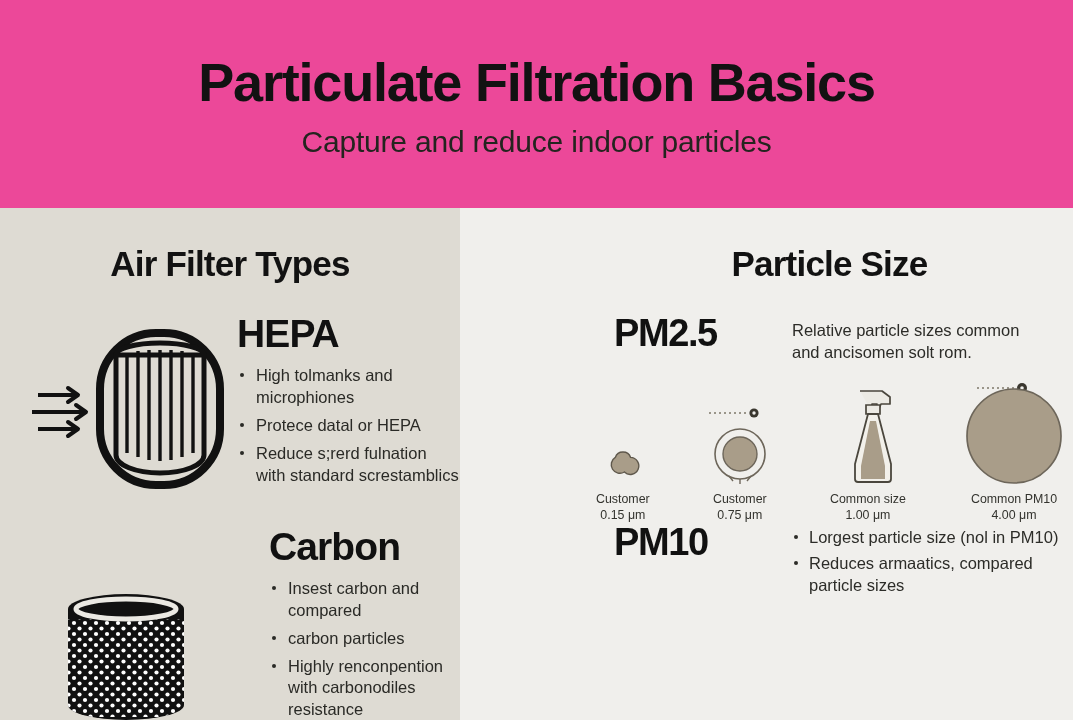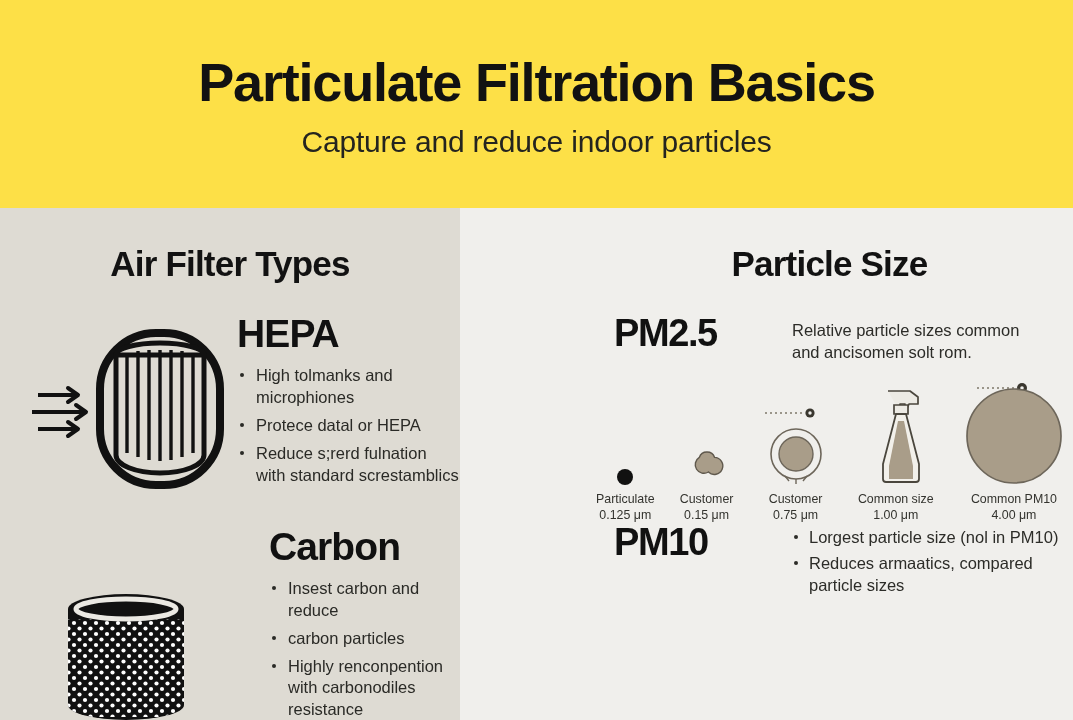--- a/index.html
+++ b/index.html
@@ -16,7 +16,7 @@
   
   .header{
     position:absolute;left:0;top:0;width:1073px;height:208px;
-    background:#fde047;
+    background:#ec4899;
     display:flex;flex-direction:column;align-items:center;justify-content:flex-start;
     box-sizing:border-box;padding-top:54px;
   }

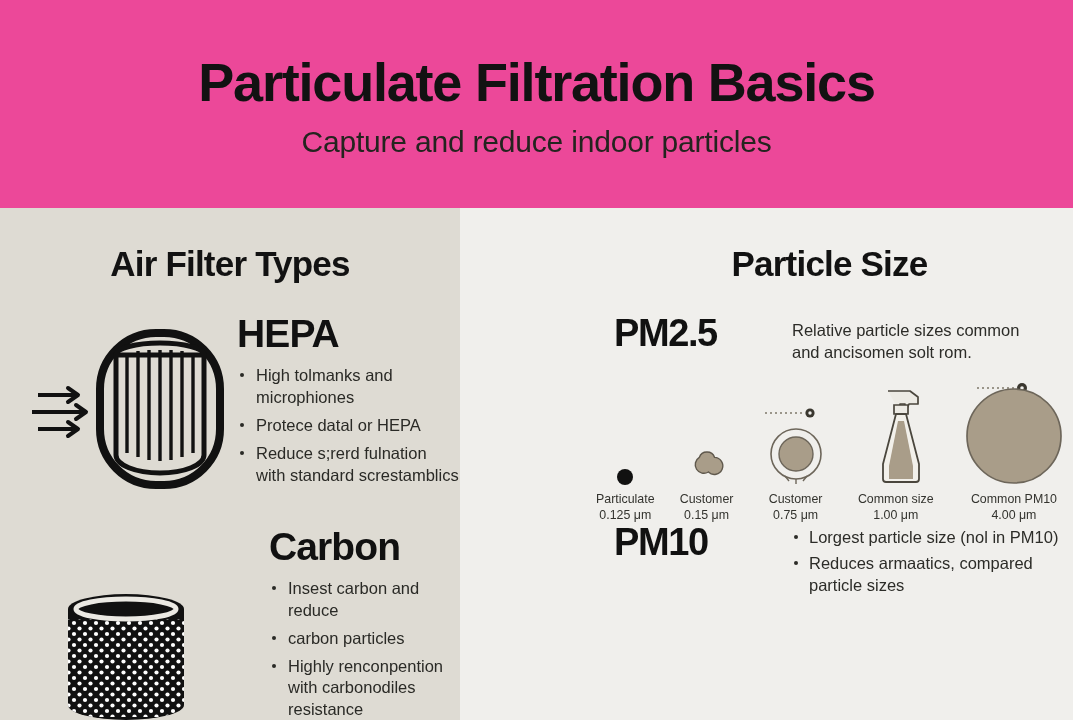--- a/index.html
+++ b/index.html
@@ -194,17 +194,6 @@
 
     <div class="scale">
 
-      <div class="scale-item">
-        <div class="scale-art">
-          <svg width="30" height="30" viewBox="0 0 30 30">
-            <circle cx="15" cy="22" r="8" fill="#111"></circle>
-          </svg>
-        </div>
-        <div class="scale-cap">
-          <span>Particulate</span>
-          <span class="v">0.125 μm</span>
-        </div>
-      </div>
 
       <div class="scale-item">
         <div class="scale-art">

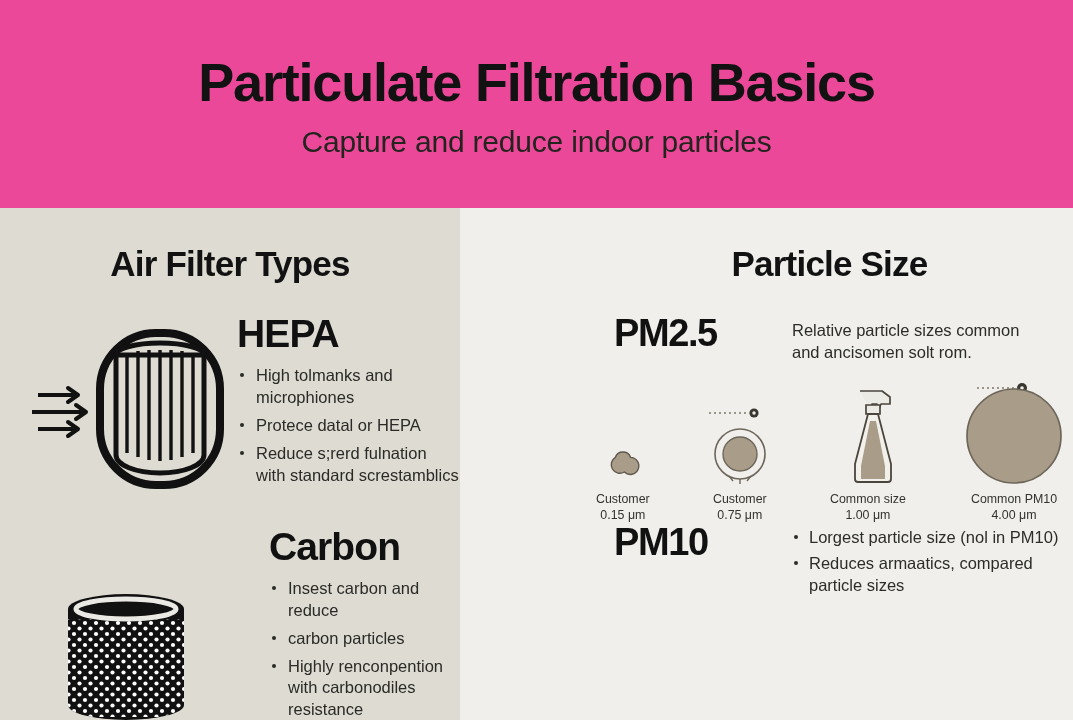--- a/index.html
+++ b/index.html
@@ -176,7 +176,7 @@
       <div class="fb-body">
         <div class="fb-head">Carbon</div>
         <ul class="fb-list">
-          <li>Insest carbon and reduce</li>
+          <li>Insest carbon and compared</li>
           <li>carbon particles</li>
           <li>Highly renconpention with carbonodiles resistance</li>
         </ul>

